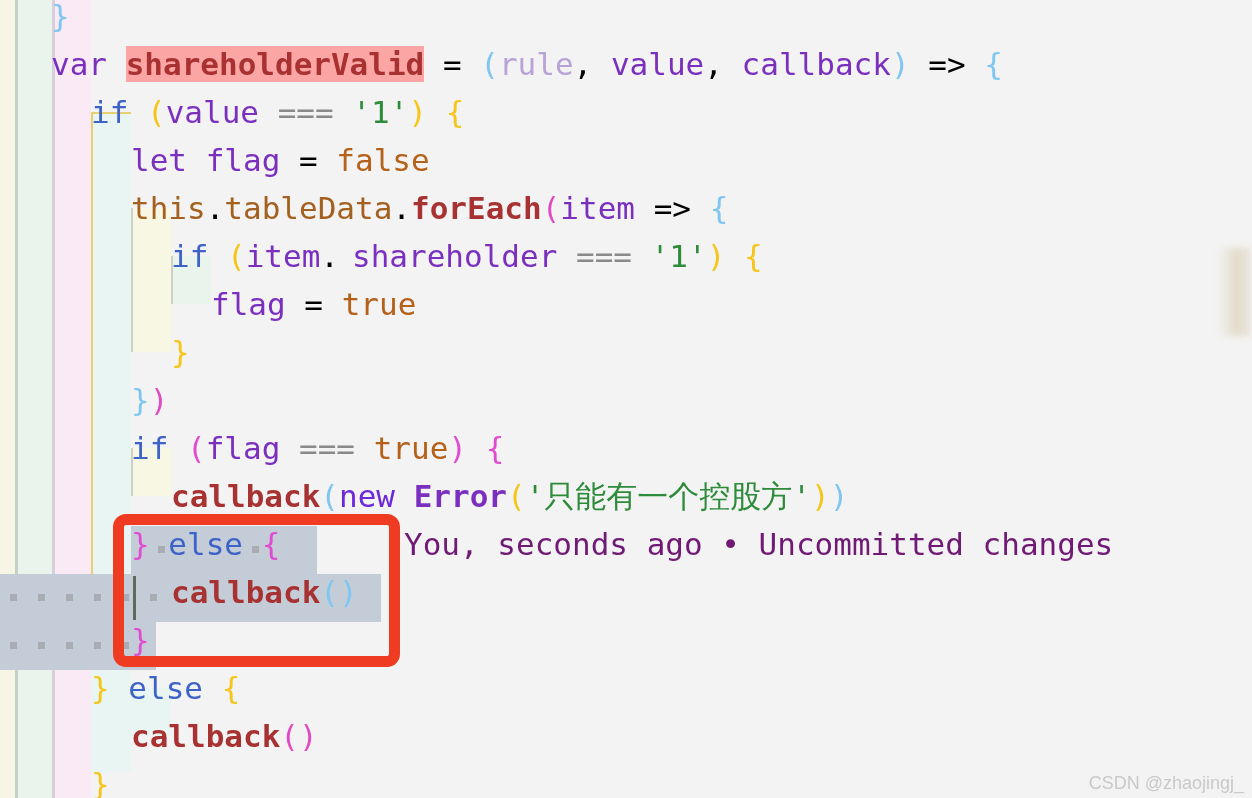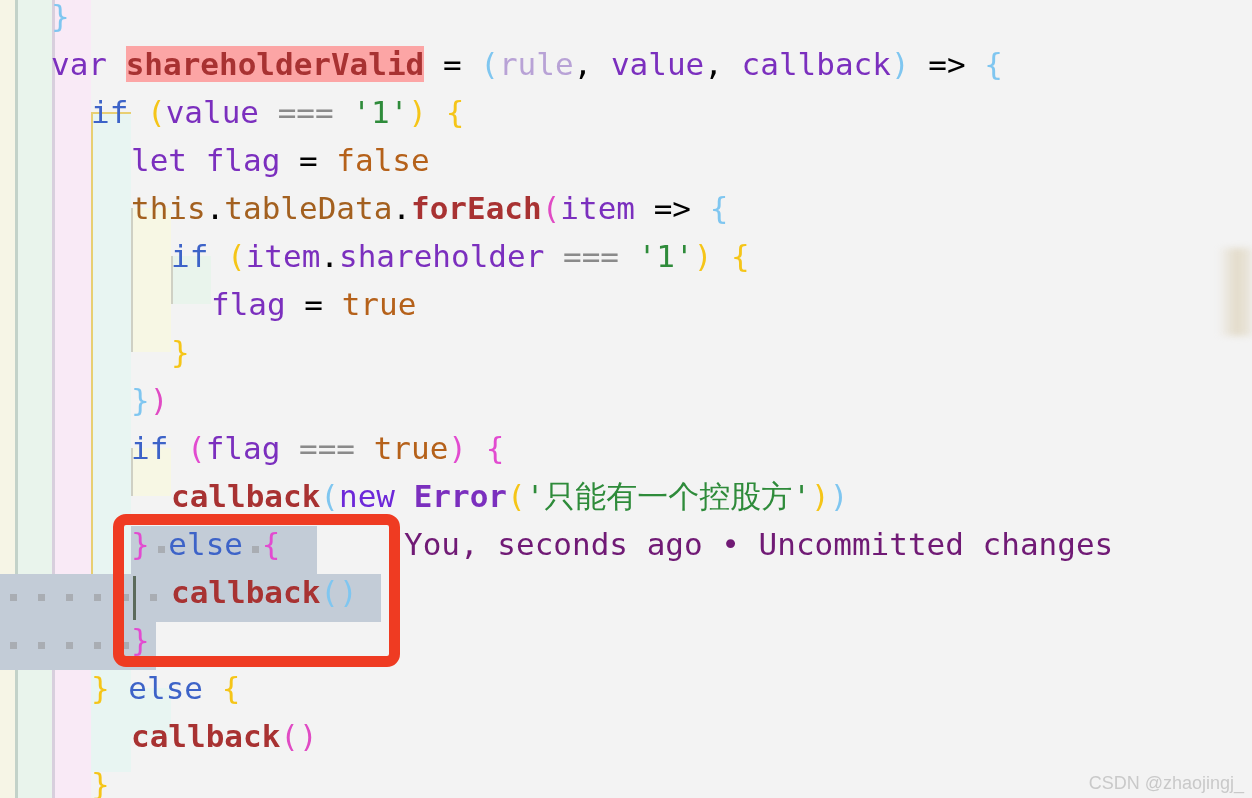--- a/index.html
+++ b/index.html
@@ -63,7 +63,7 @@
   .t-hl       { background: #fca5a5; color: #a83232; font-weight: bold; }
   .t-param-un { color: #b8a2d6; }            
   .t-param    { color: #7b2fbe; }            
-  .t-prop     { color: #7b2fbe; }
+  .t-prop     { color: #7b2fbe; margin-left: 13px; }
   .t-this     { color: #a3601f; }
   .t-obj      { color: #a3601f; }
   .t-bool     { color: #b5611a; margin-top: 28px; }            

